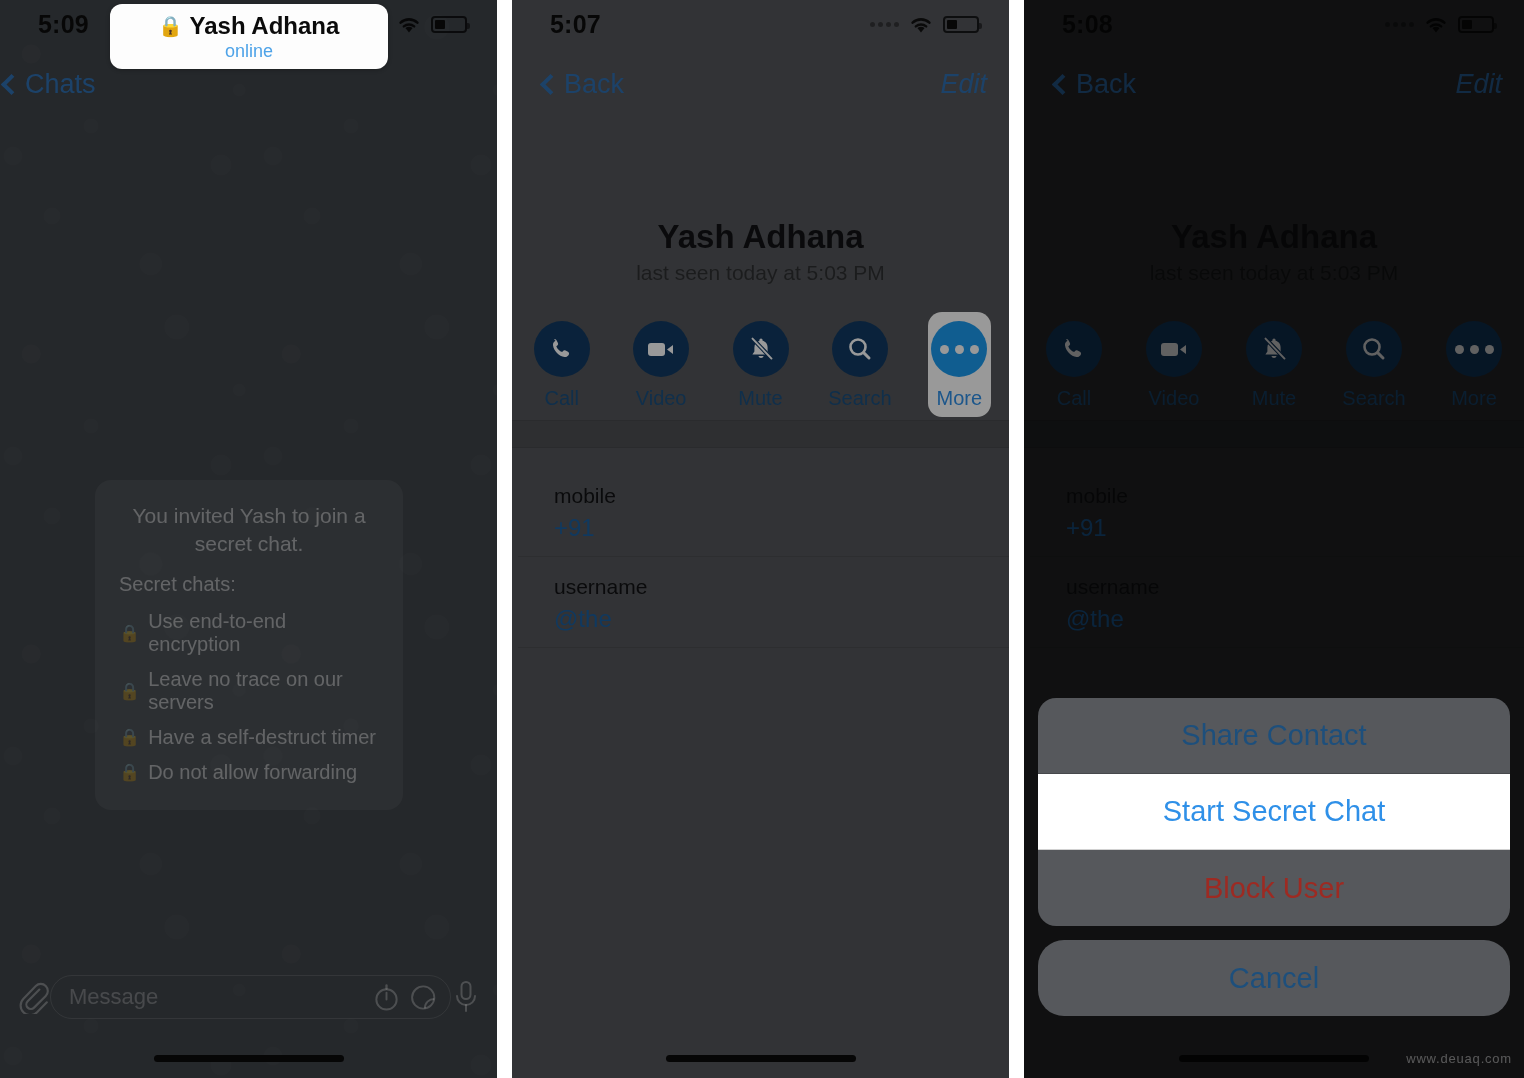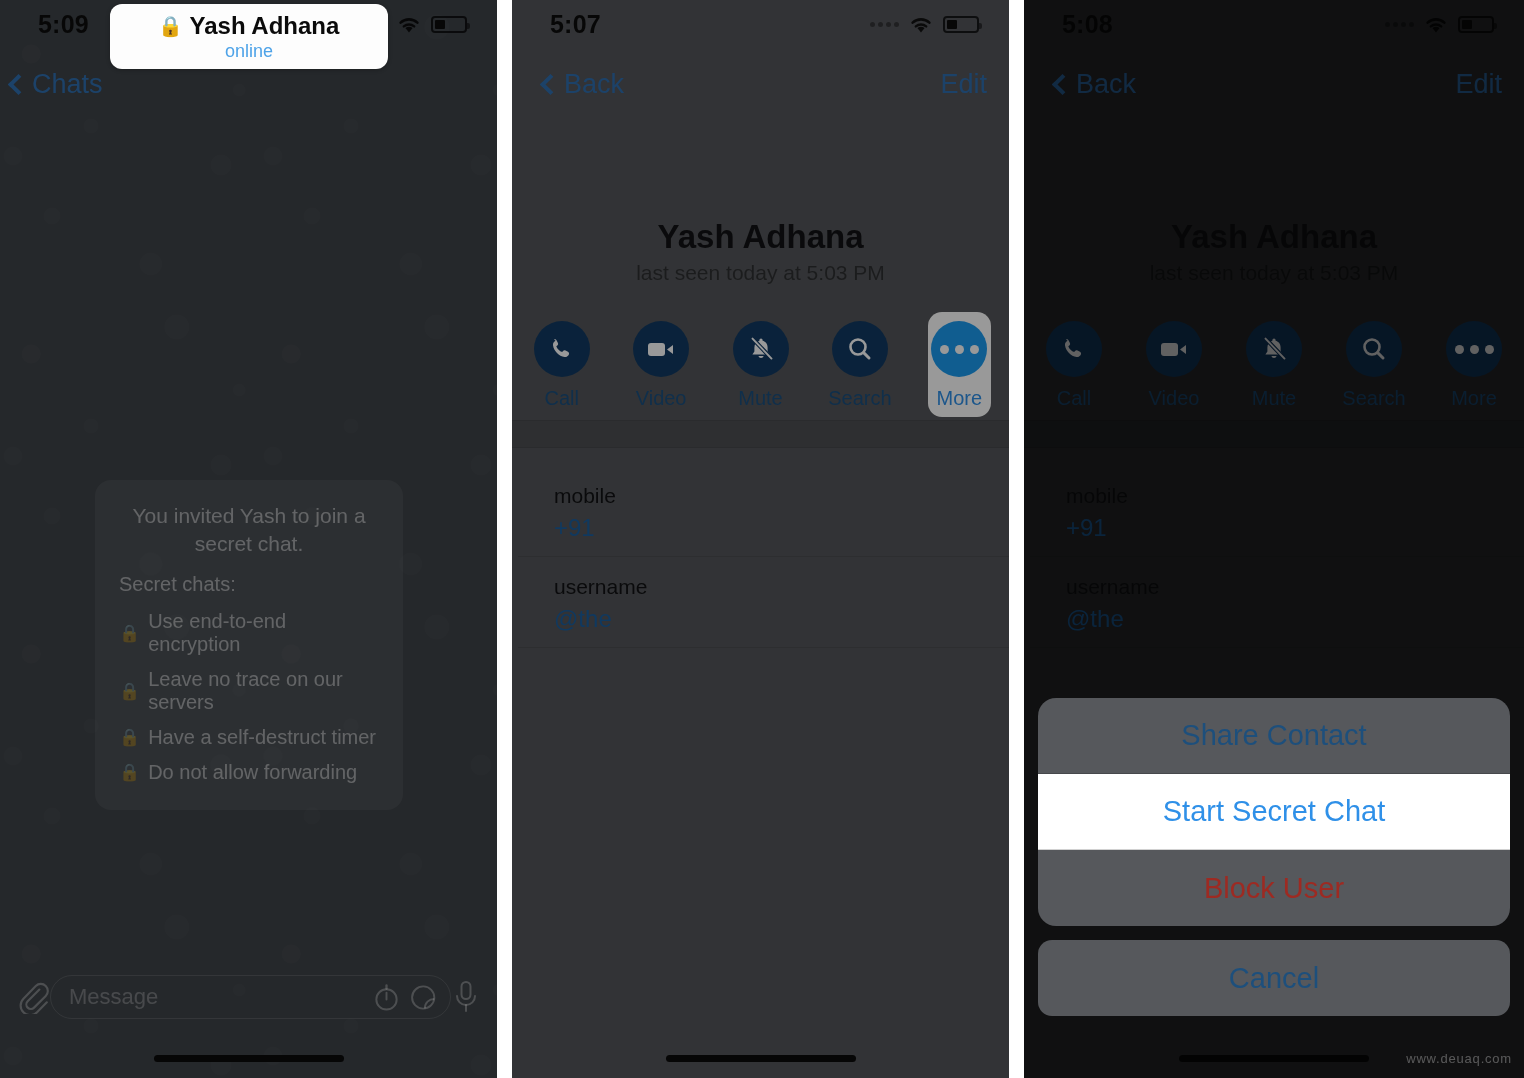--- a/index.html
+++ b/index.html
@@ -95,7 +95,7 @@
     height: 72px;
     display: flex;
     align-items: center;
-    padding: 0 11px;
+    padding: 0 4px;
     z-index: 6;
   }
   .back-link {

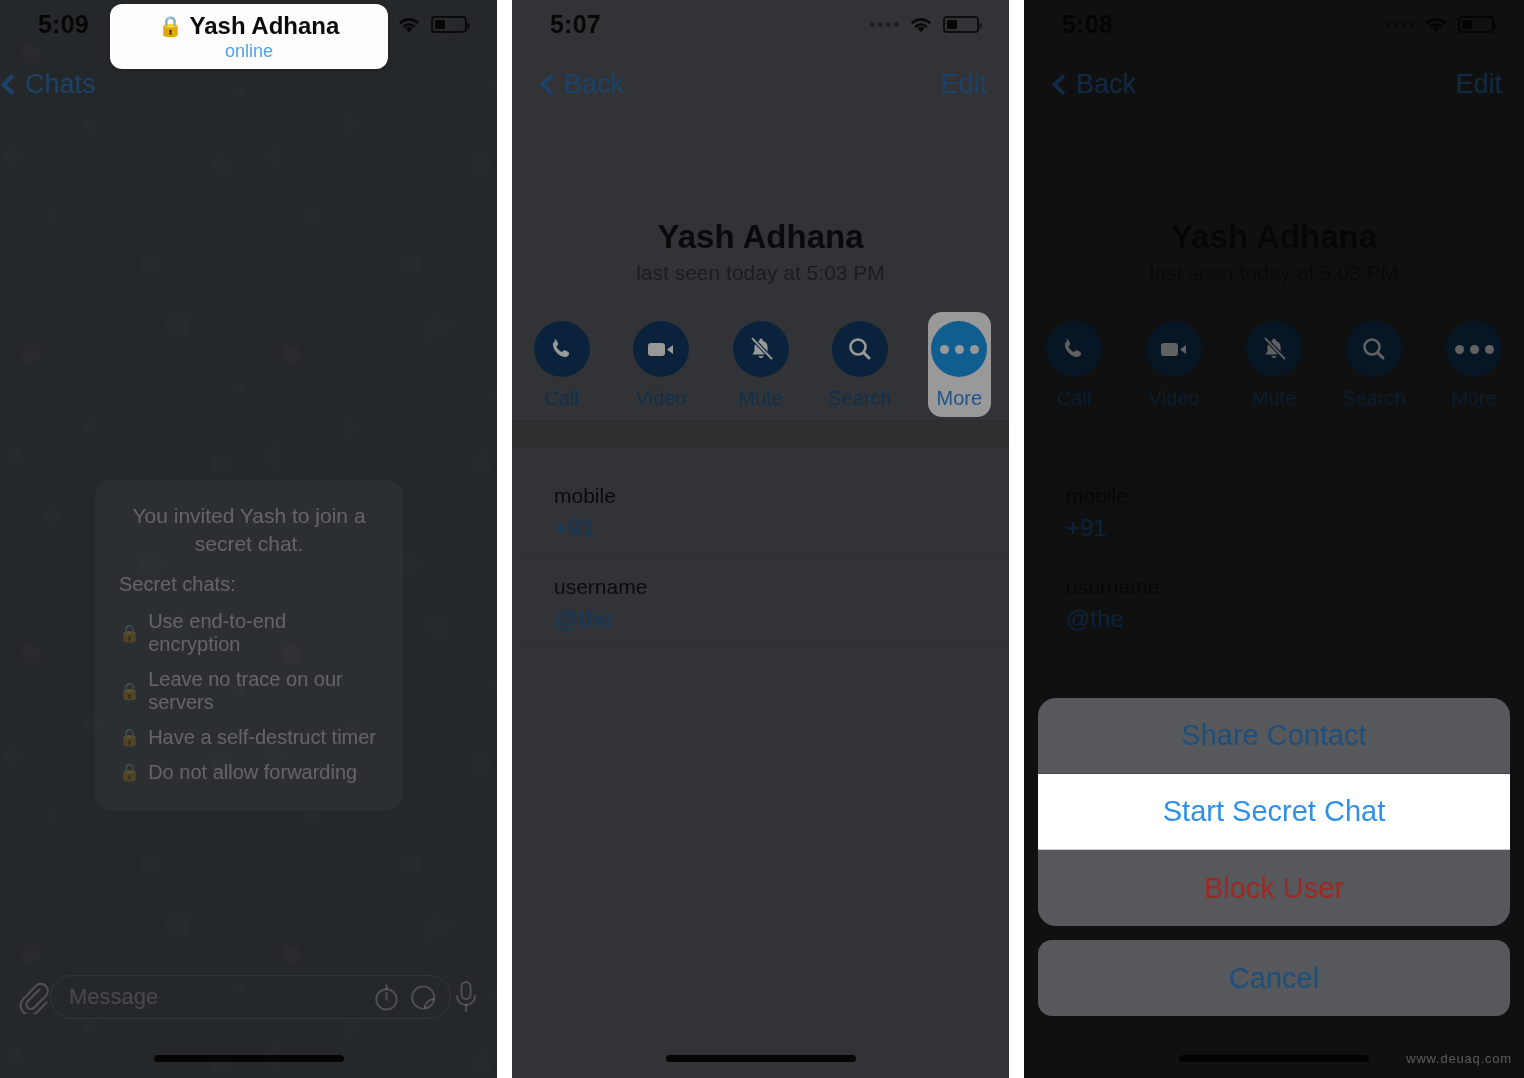--- a/index.html
+++ b/index.html
@@ -217,7 +217,7 @@
     padding: 0 22px 0 31px;
     z-index: 6;
   }
-  .edit-link { color: #2f6fb0; font-size: 27px; }
+  .edit-link { color: #2f6fb0; font-size: 27px; font-style: italic; }
 
   .prof-hero {
     position: absolute;

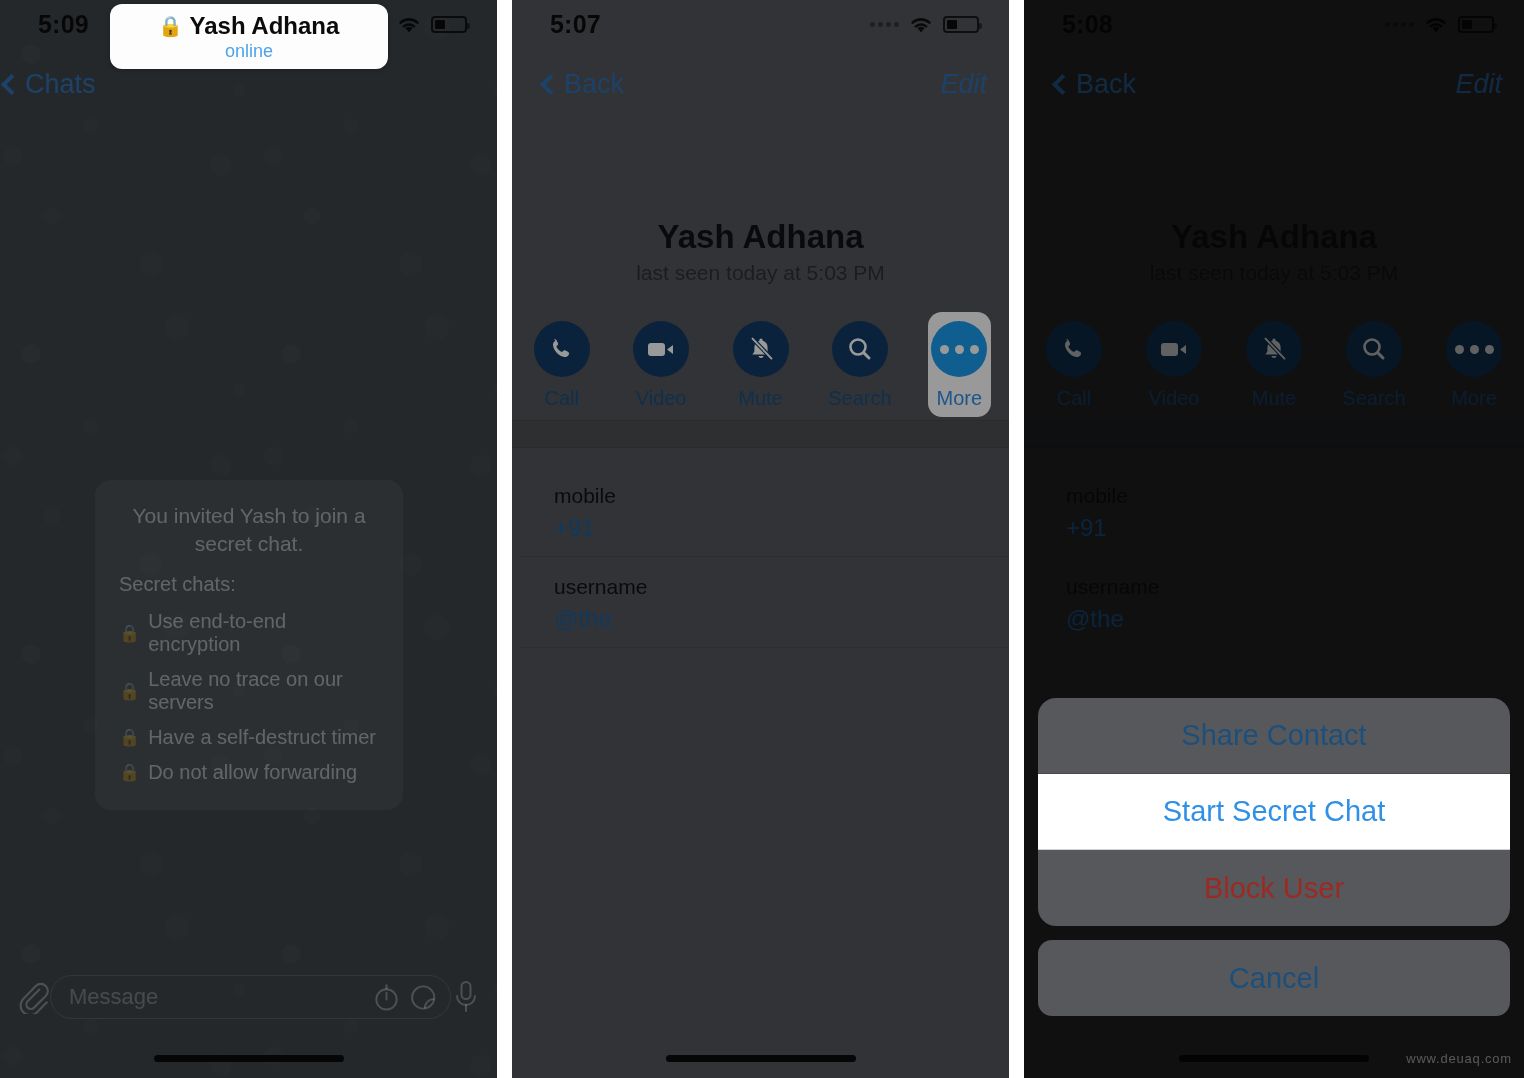--- a/index.html
+++ b/index.html
@@ -324,7 +324,7 @@
   .sheet-btn.destructive { color: #9d2a22; }
   .sheet-cancel {
     background: #56585c;
-    border-radius: 14px;
+    border-radius: 26px;
     height: 76px;
     display: flex; align-items: center; justify-content: center;
     font-size: 29px;

